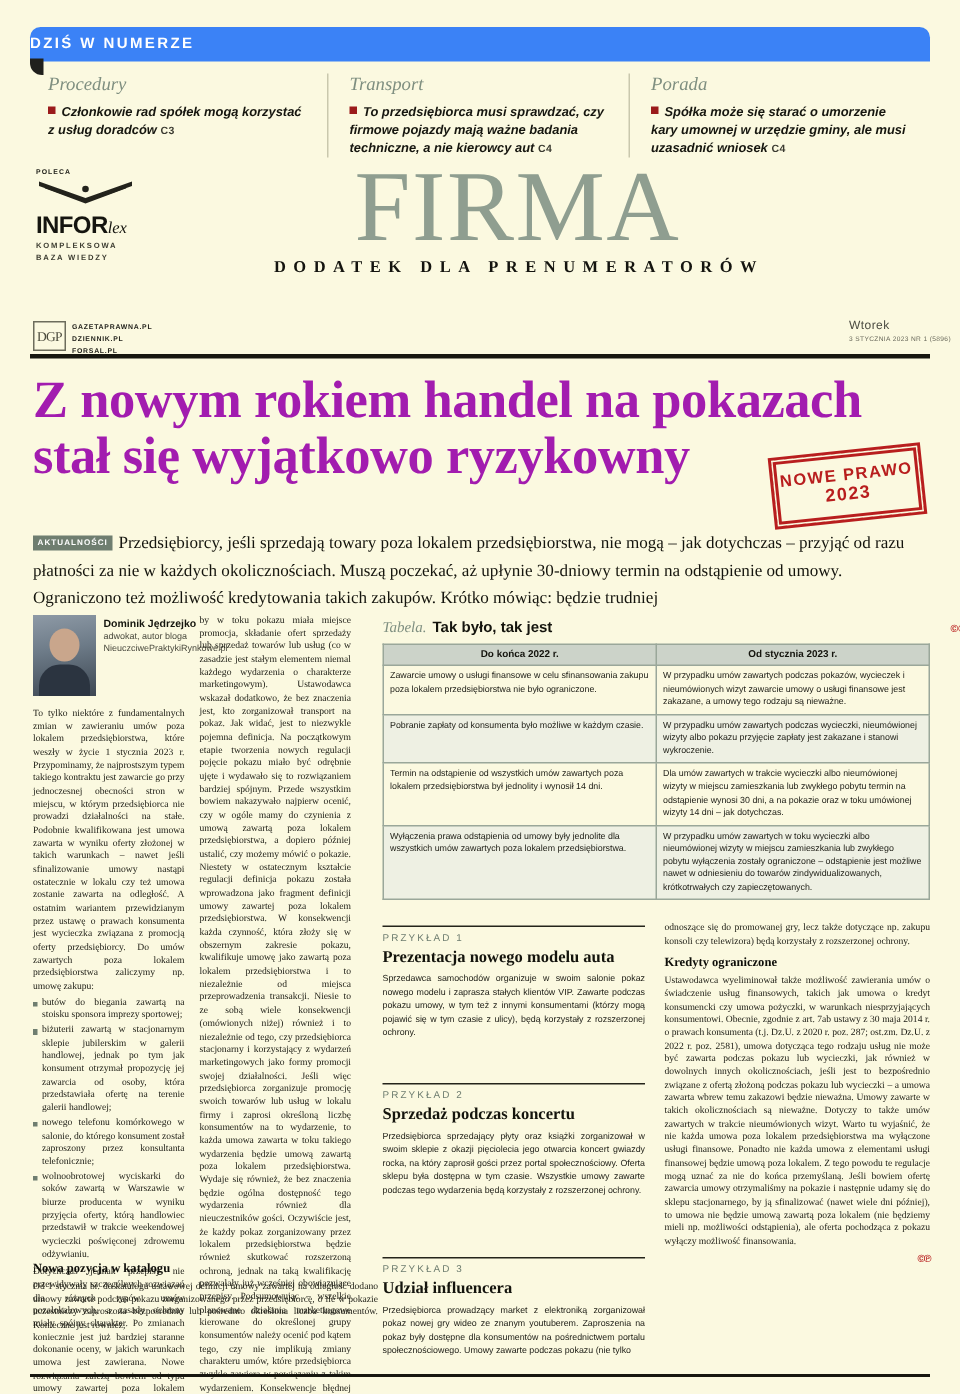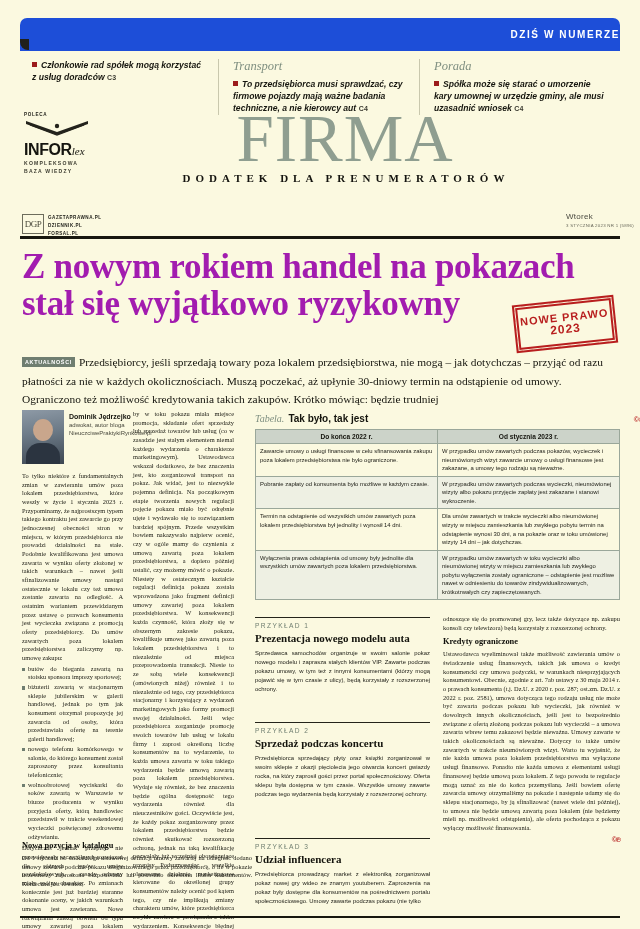--- a/index.html
+++ b/index.html
@@ -17,8 +17,8 @@
   
   .topbox{position:absolute;left:20px;top:18px;width:600px;}
   .tb-bar{
-    height:33px;background:#1d4ed8;border-radius:7px 7px 0 0;
-    display:flex;align-items:center;justify-content:flex-end;
+    height:23px;background:#3b82f6;border-radius:7px 7px 0 0;
+    display:flex;align-items:center;justify-content:flex-start;
     position:relative;
   }
   .tb-bar-title{

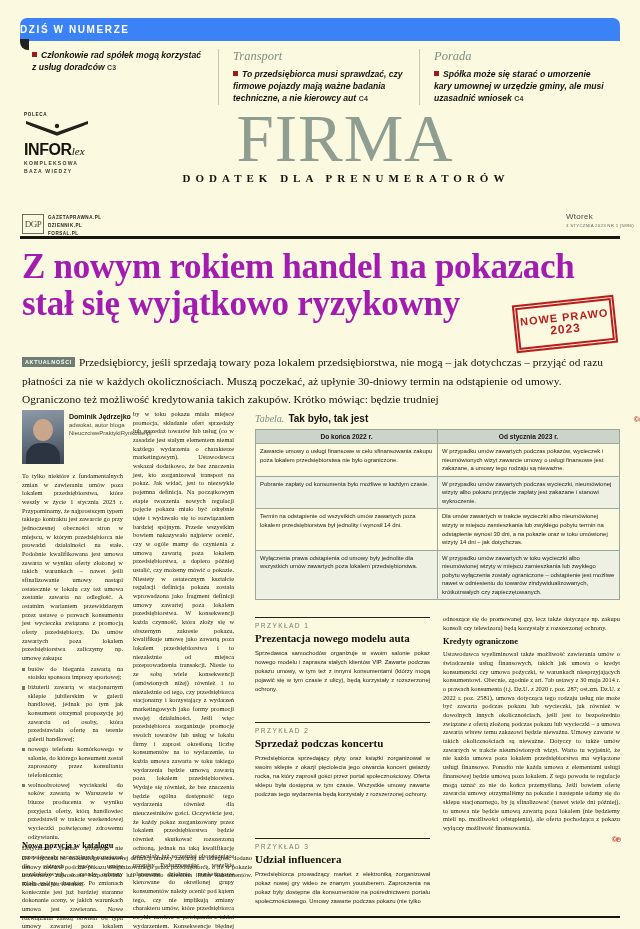--- a/index.html
+++ b/index.html
@@ -211,6 +211,7 @@
     </div>
     <div class="tb-cols">
       <div class="tb-col">
+        <div class="tb-kicker">Procedury</div>
         <div class="tb-item"><span class="tb-sq"></span><span>Członkowie rad spółek mogą korzystać z usług doradców</span> <span class="tb-ref">C3</span></div>
       </div>
       <div class="tb-col">

